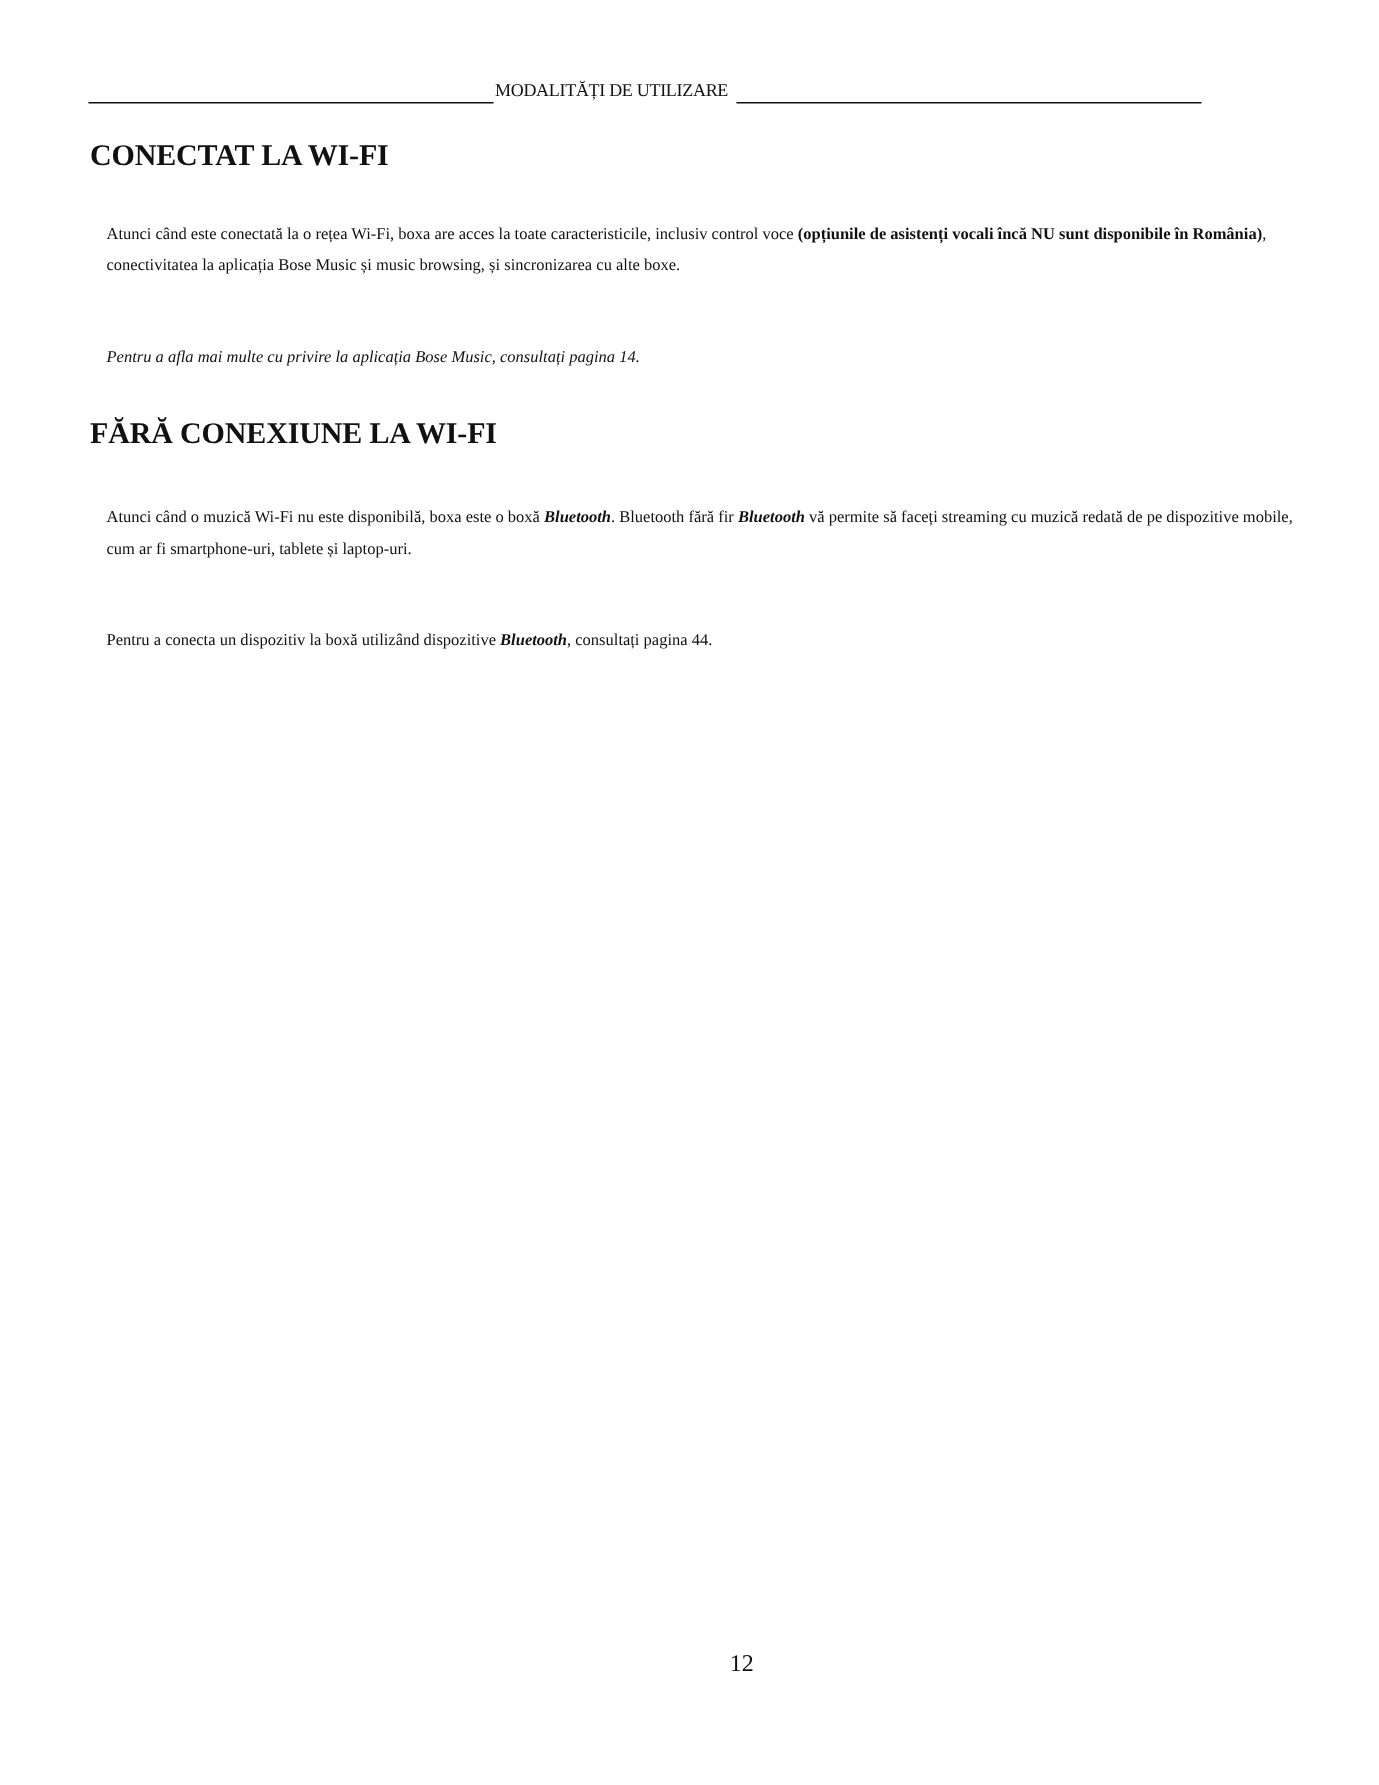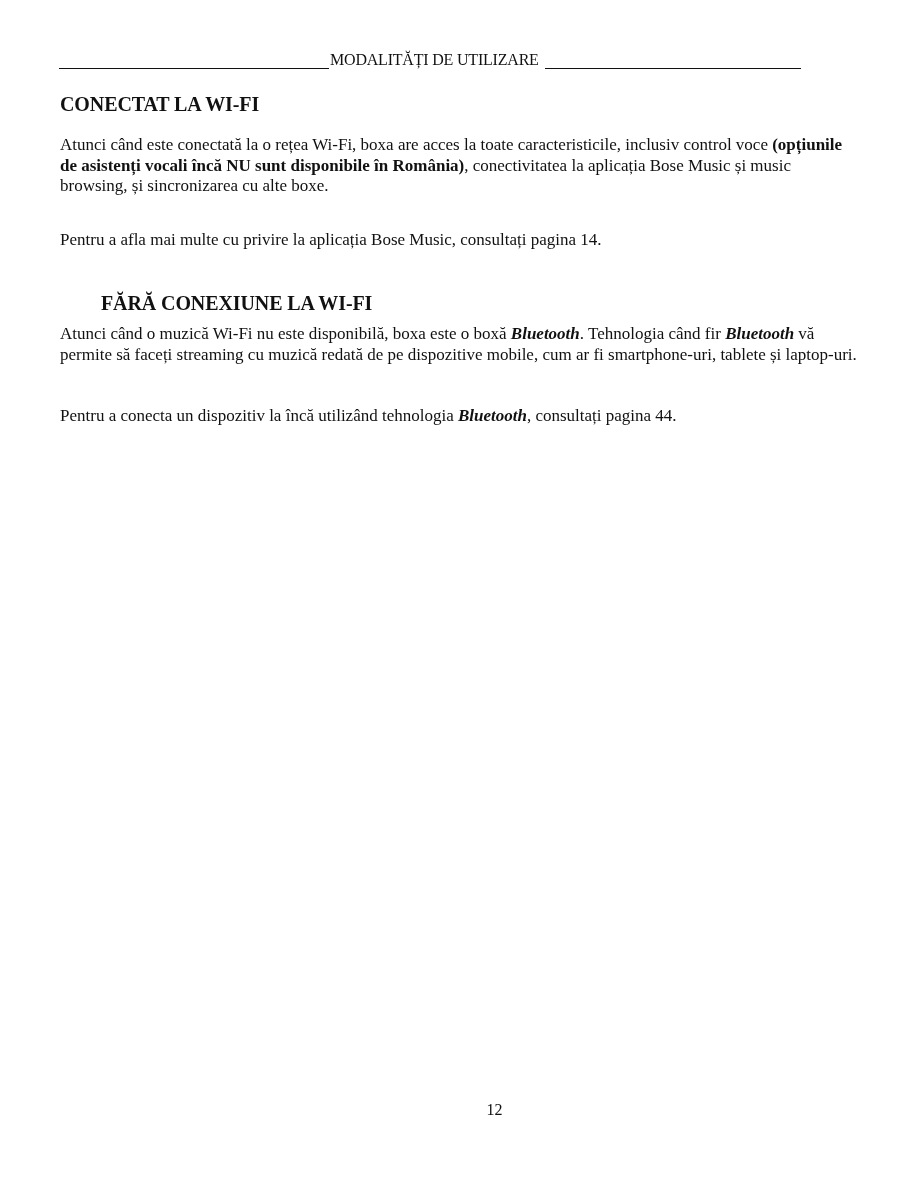--- a/index.html
+++ b/index.html
@@ -23,7 +23,7 @@
       height: 22px;
       display: flex;
       align-items: flex-end;
-      font-size: 16px;
+      font-size: 12px;
       line-height: 18px;
     }
     .header-rule-left {

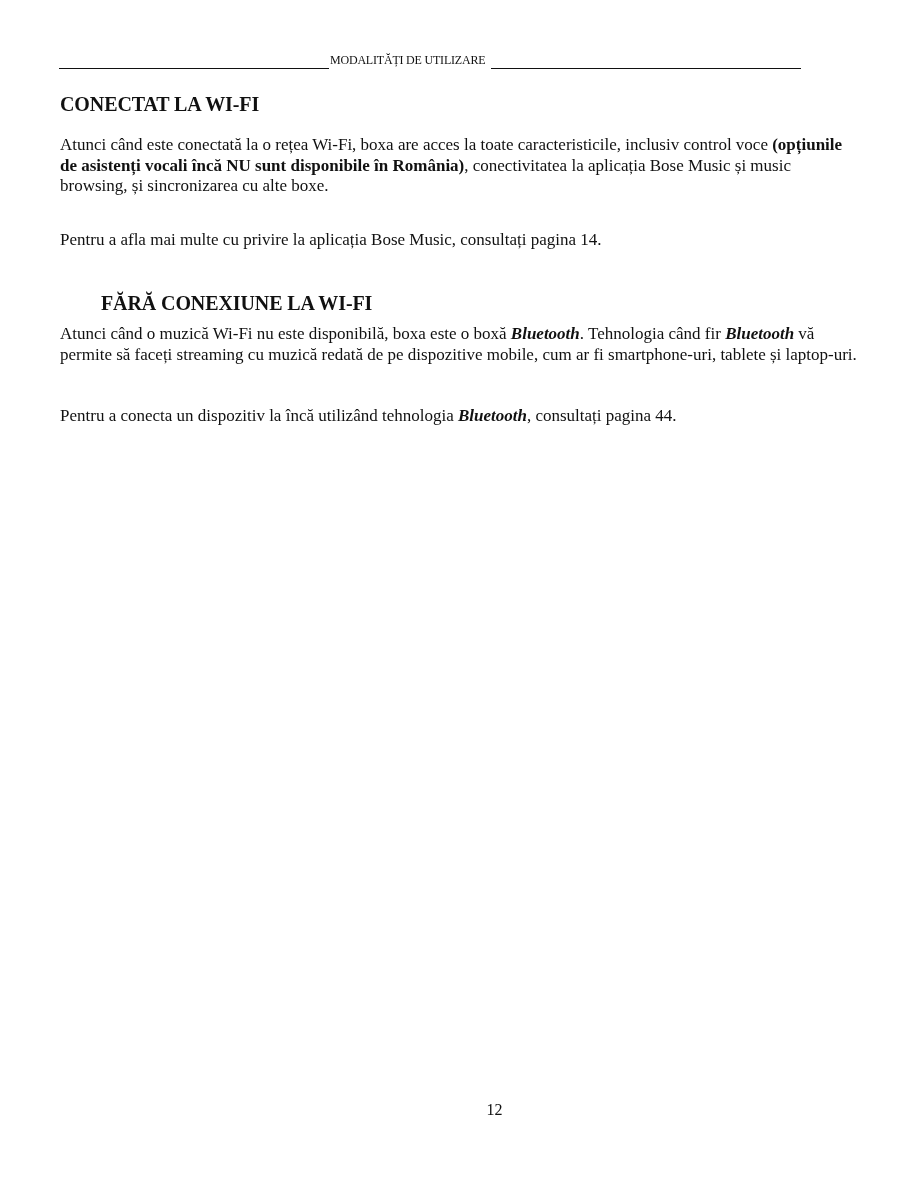--- a/index.html
+++ b/index.html
@@ -55,9 +55,9 @@
       position: absolute;
       left: 60px;
       width: 800px;
-      font-size: 17px;
+      font-size: 11px;
       line-height: 20.5px;
-      margin: 0;
+      margin: 11px;
     }
     .bold { font-weight: bold; }
     .ital { font-style: italic; font-weight: bold; }

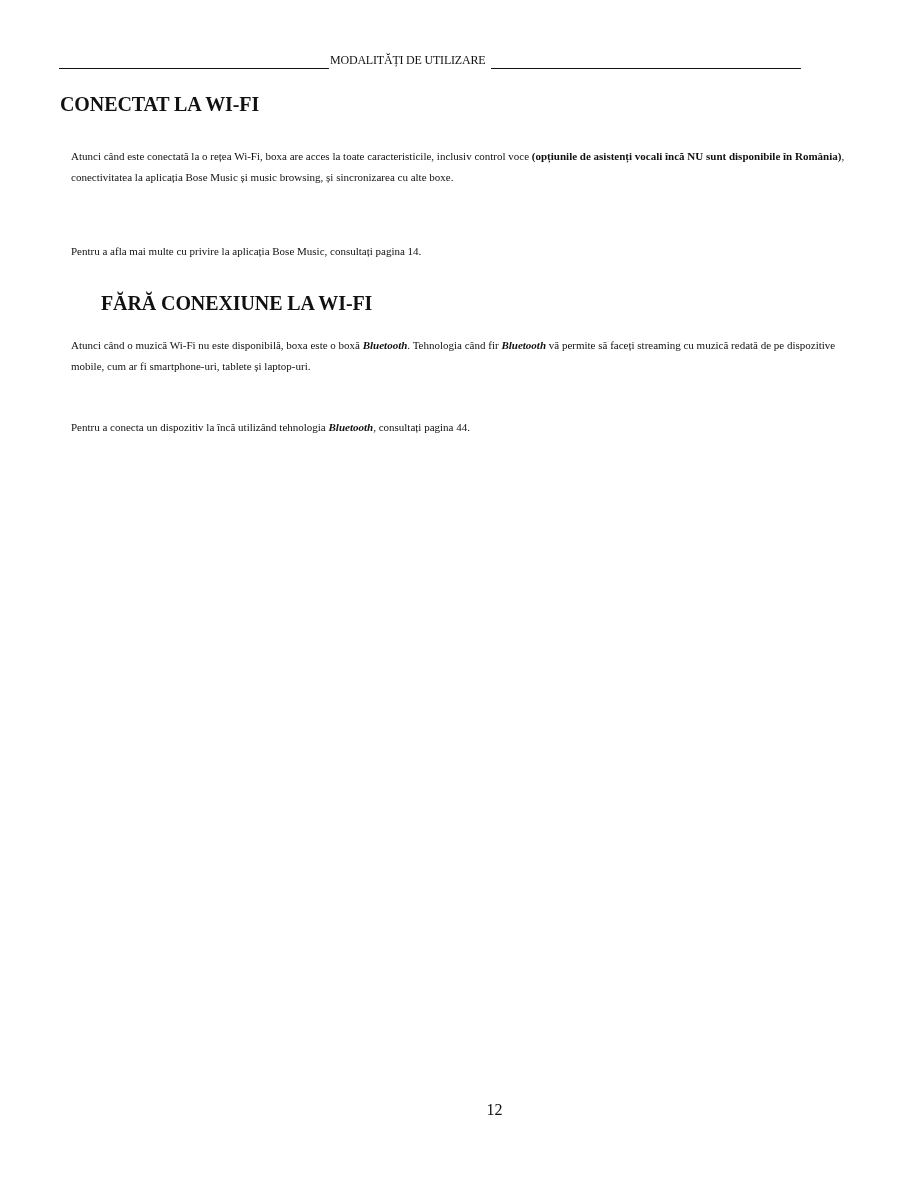--- a/index.html
+++ b/index.html
@@ -84,7 +84,7 @@
 
 <p class="para" style="top:135px;"><span>Atunci când este conectată la o rețea Wi-Fi, boxa are acces la toate caracteristicile, inclusiv control voce </span><span class="bold">(opțiunile de asistenți vocali încă NU sunt disponibile în România)</span><span>, conectivitatea la aplicația Bose Music și music browsing, și sincronizarea cu alte boxe.</span></p>
 
-<p class="para" style="top:230px;">Pentru a afla mai multe cu privire la aplicația Bose Music, consultați pagina 14.</p>
+<p class="para" style="top:217px;font-style:italic;">Pentru a afla mai multe cu privire la aplicația Bose Music, consultați pagina 14.</p>
 
 <h2 class="section-heading" style="top:291px;margin-left:41px;">FĂRĂ CONEXIUNE LA WI-FI</h2>
 

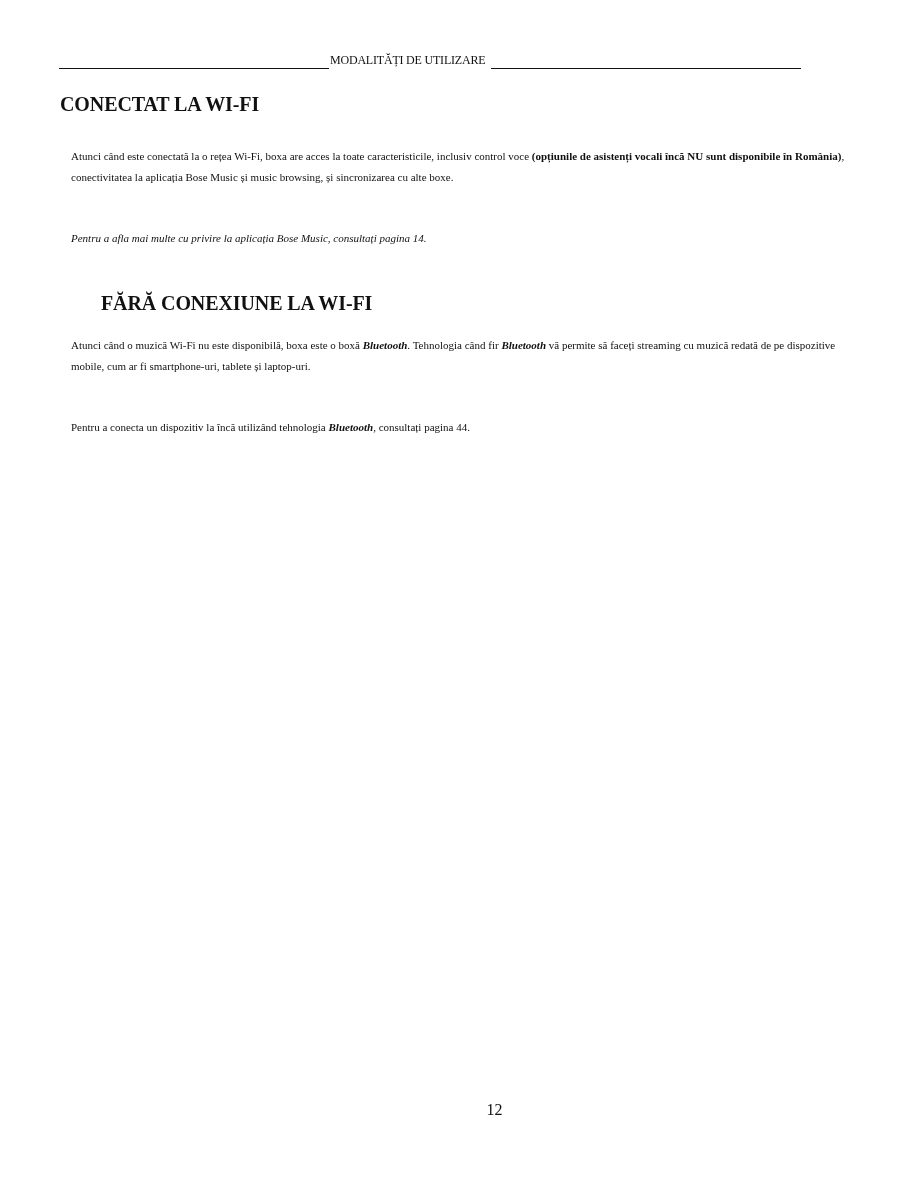--- a/index.html
+++ b/index.html
@@ -86,7 +86,7 @@
 
 <p class="para" style="top:217px;font-style:italic;">Pentru a afla mai multe cu privire la aplicația Bose Music, consultați pagina 14.</p>
 
-<h2 class="section-heading" style="top:291px;margin-left:41px;">FĂRĂ CONEXIUNE LA WI-FI</h2>
+<h2 class="section-heading" style="top:277px;">FĂRĂ CONEXIUNE LA WI-FI</h2>
 
 <p class="para" style="top:324px;"><span>Atunci când o muzică Wi-Fi nu este disponibilă, boxa este o boxă </span><span class="ital">Bluetooth</span><span>. Tehnologia când fir </span><span class="ital">Bluetooth</span><span> vă permite să faceți streaming cu muzică redată de pe dispozitive mobile, cum ar fi smartphone-uri, tablete și laptop-uri.</span></p>
 

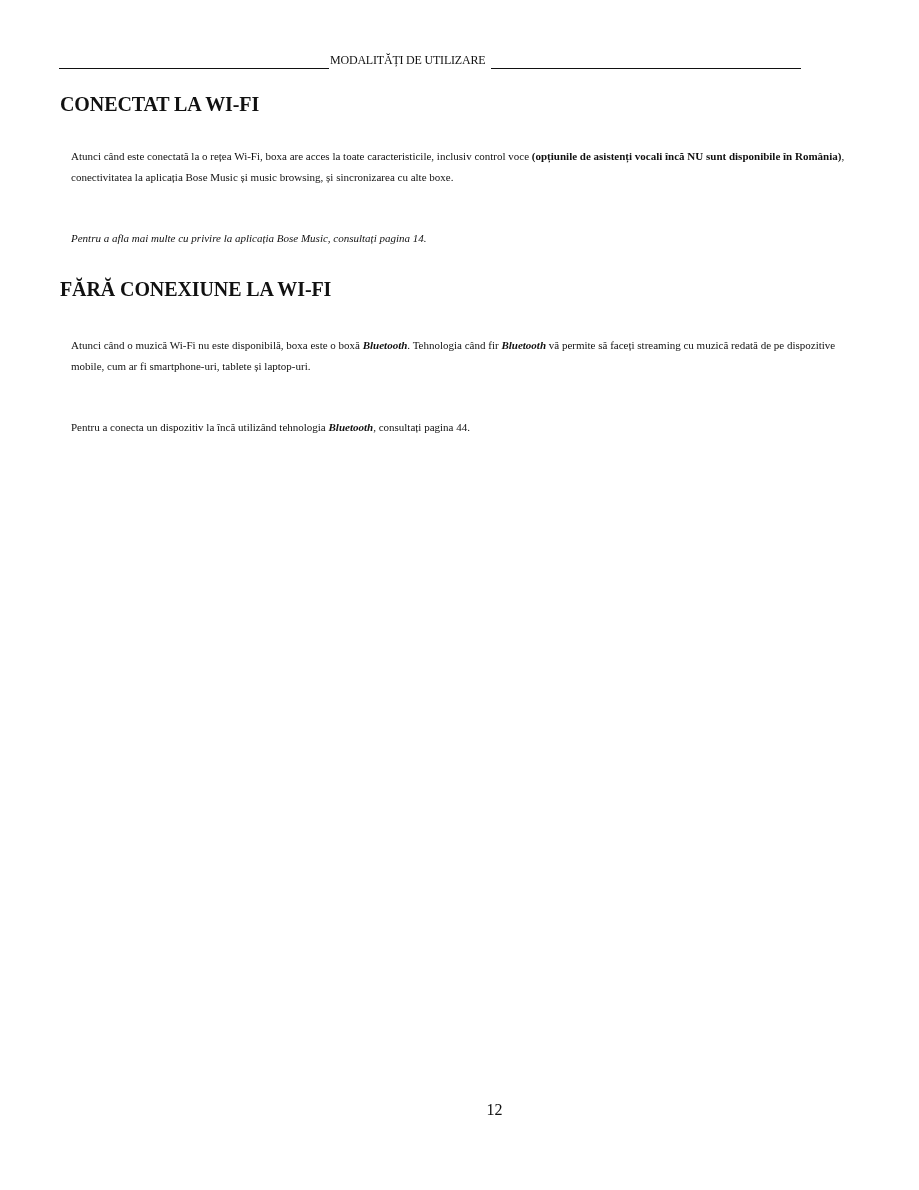--- a/index.html
+++ b/index.html
@@ -88,7 +88,7 @@
 
 <h2 class="section-heading" style="top:277px;">FĂRĂ CONEXIUNE LA WI-FI</h2>
 
-<p class="para" style="top:324px;"><span>Atunci când o muzică Wi-Fi nu este disponibilă, boxa este o boxă </span><span class="ital">Bluetooth</span><span>. Tehnologia când fir </span><span class="ital">Bluetooth</span><span> vă permite să faceți streaming cu muzică redată de pe dispozitive mobile, cum ar fi smartphone-uri, tablete și laptop-uri.</span></p>
+<p class="para" style="top:324px;"><span>Atunci când o muzică Wi-Fi nu este disponibilă, boxa este o boxă </span><span class="ital">Bluetooth</span><span>. Bluetooth fără fir </span><span class="ital">Bluetooth</span><span> vă permite să faceți streaming cu muzică redată de pe dispozitive mobile, cum ar fi smartphone-uri, tablete și laptop-uri.</span></p>
 
 <p class="para" style="top:406px;"><span>Pentru a conecta un dispozitiv la încă utilizând tehnologia </span><span class="ital">Bluetooth</span><span>, consultați pagina 44.</span></p>
 

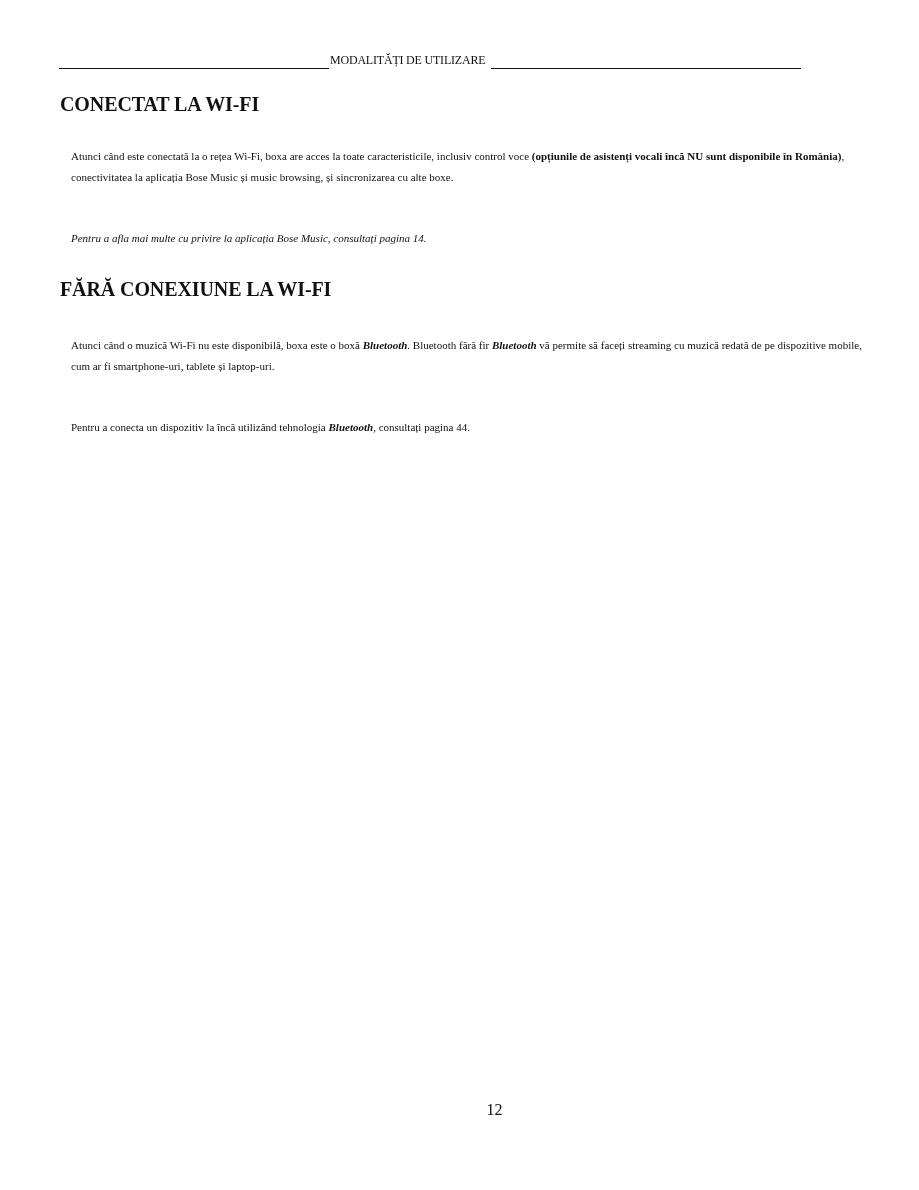--- a/index.html
+++ b/index.html
@@ -90,7 +90,7 @@
 
 <p class="para" style="top:324px;"><span>Atunci când o muzică Wi-Fi nu este disponibilă, boxa este o boxă </span><span class="ital">Bluetooth</span><span>. Bluetooth fără fir </span><span class="ital">Bluetooth</span><span> vă permite să faceți streaming cu muzică redată de pe dispozitive mobile, cum ar fi smartphone-uri, tablete și laptop-uri.</span></p>
 
-<p class="para" style="top:406px;"><span>Pentru a conecta un dispozitiv la încă utilizând tehnologia </span><span class="ital">Bluetooth</span><span>, consultați pagina 44.</span></p>
+<p class="para" style="top:406px;"><span>Pentru a conecta un dispozitiv la boxă utilizând dispozitive </span><span class="ital">Bluetooth</span><span>, consultați pagina 44.</span></p>
 
 <div class="page-number">12</div>
 

